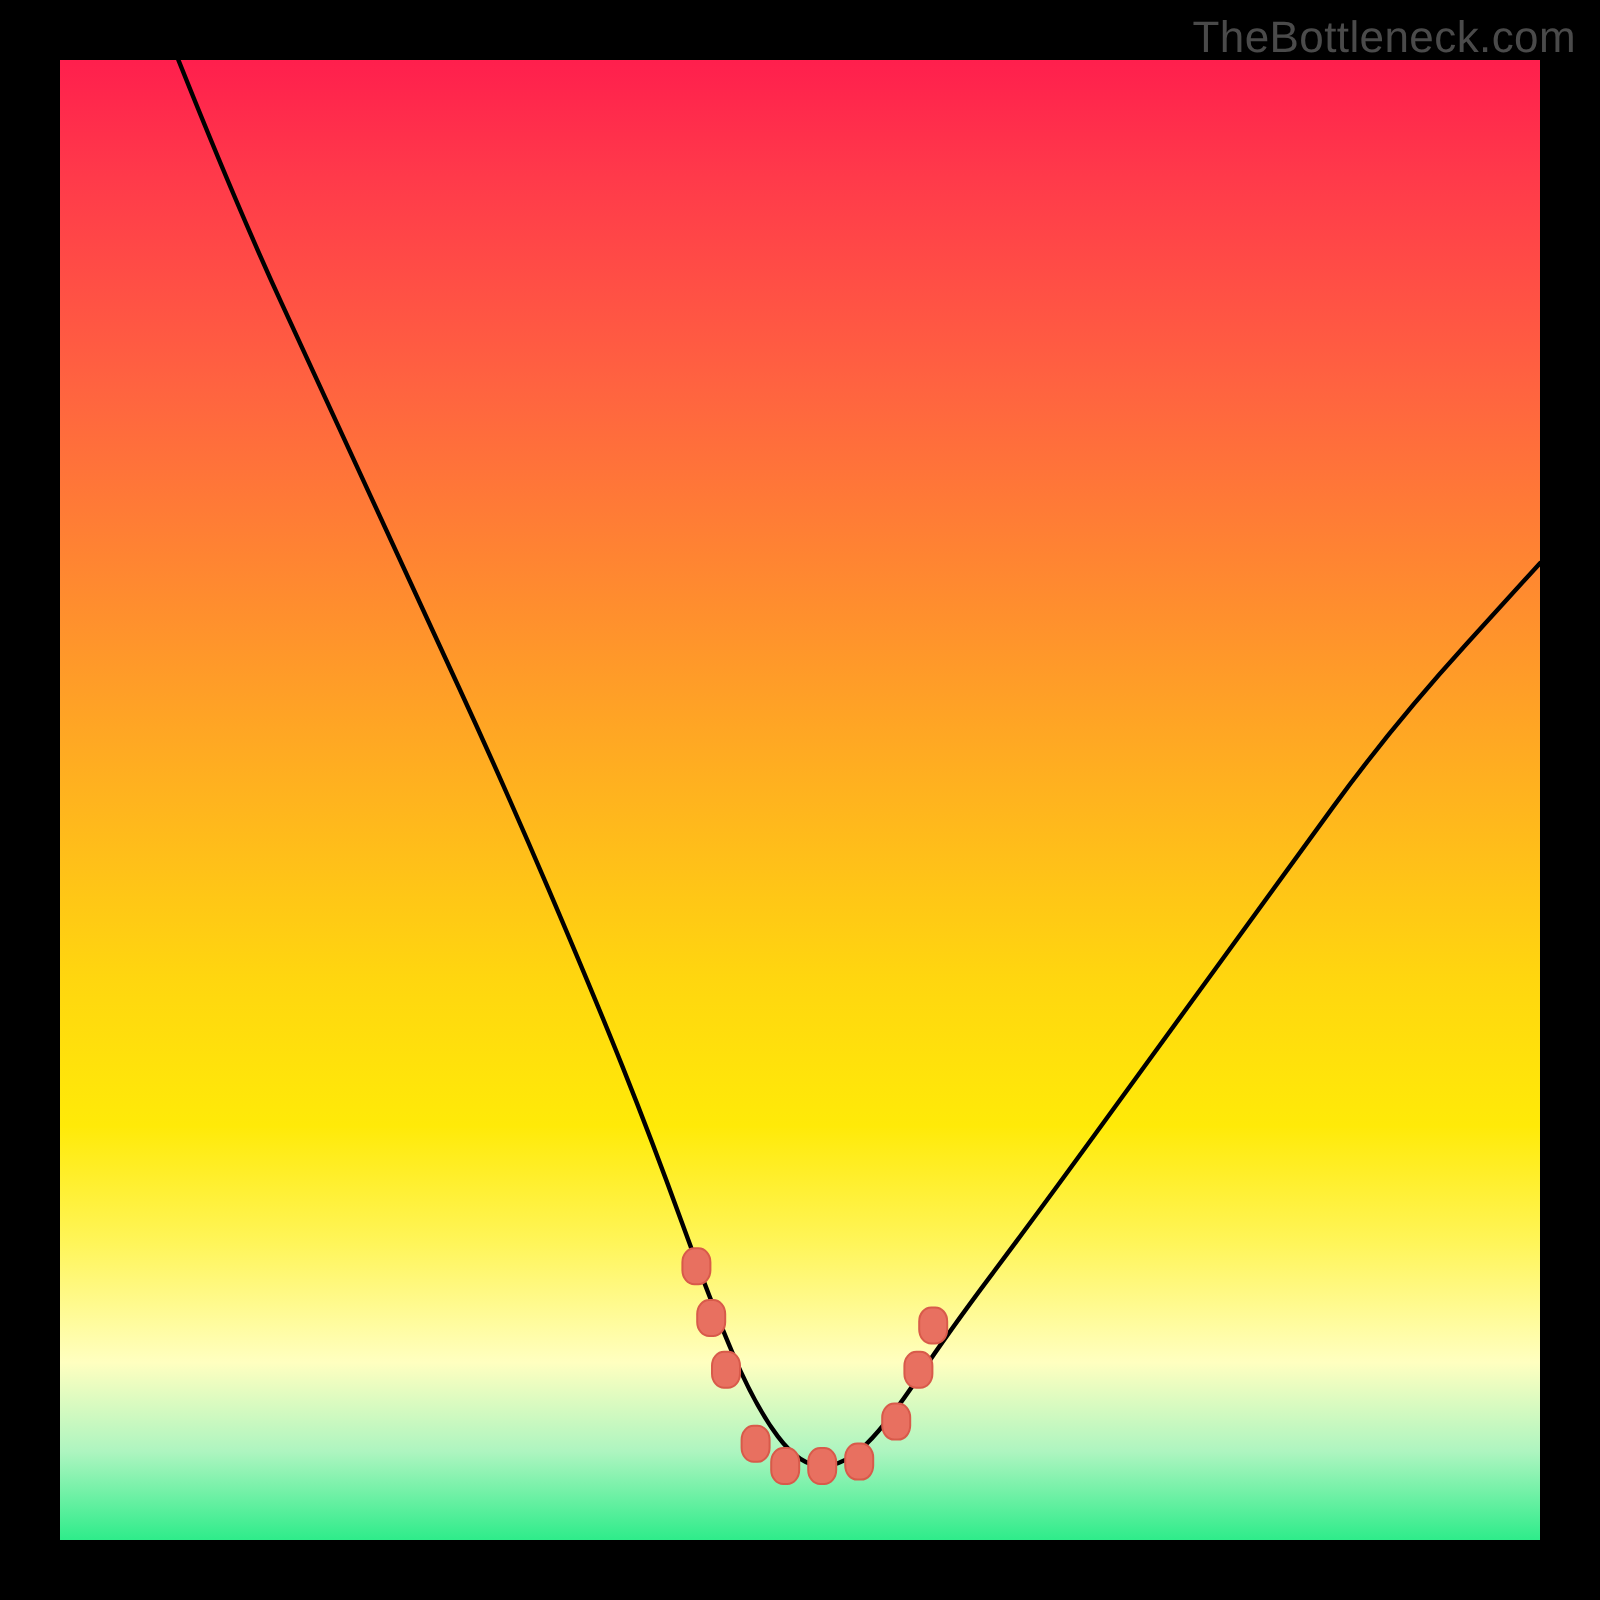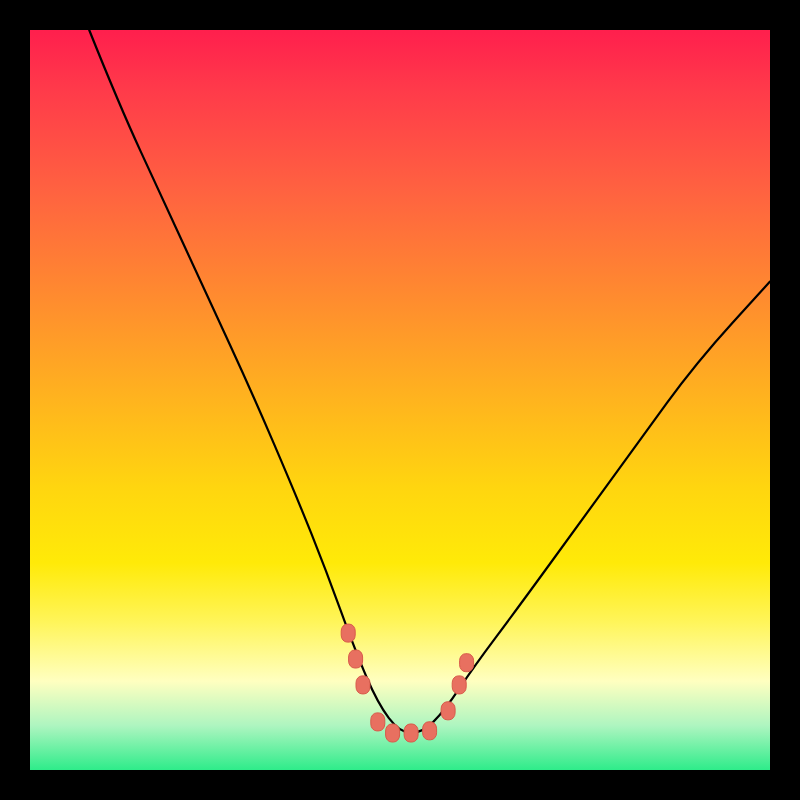--- a/index.html
+++ b/index.html
@@ -88,6 +88,7 @@
         </g>
     </svg>
   </div>
+  <div class="watermark">TheBottleneck.com</div>
 </div>
 
 </body></html>

